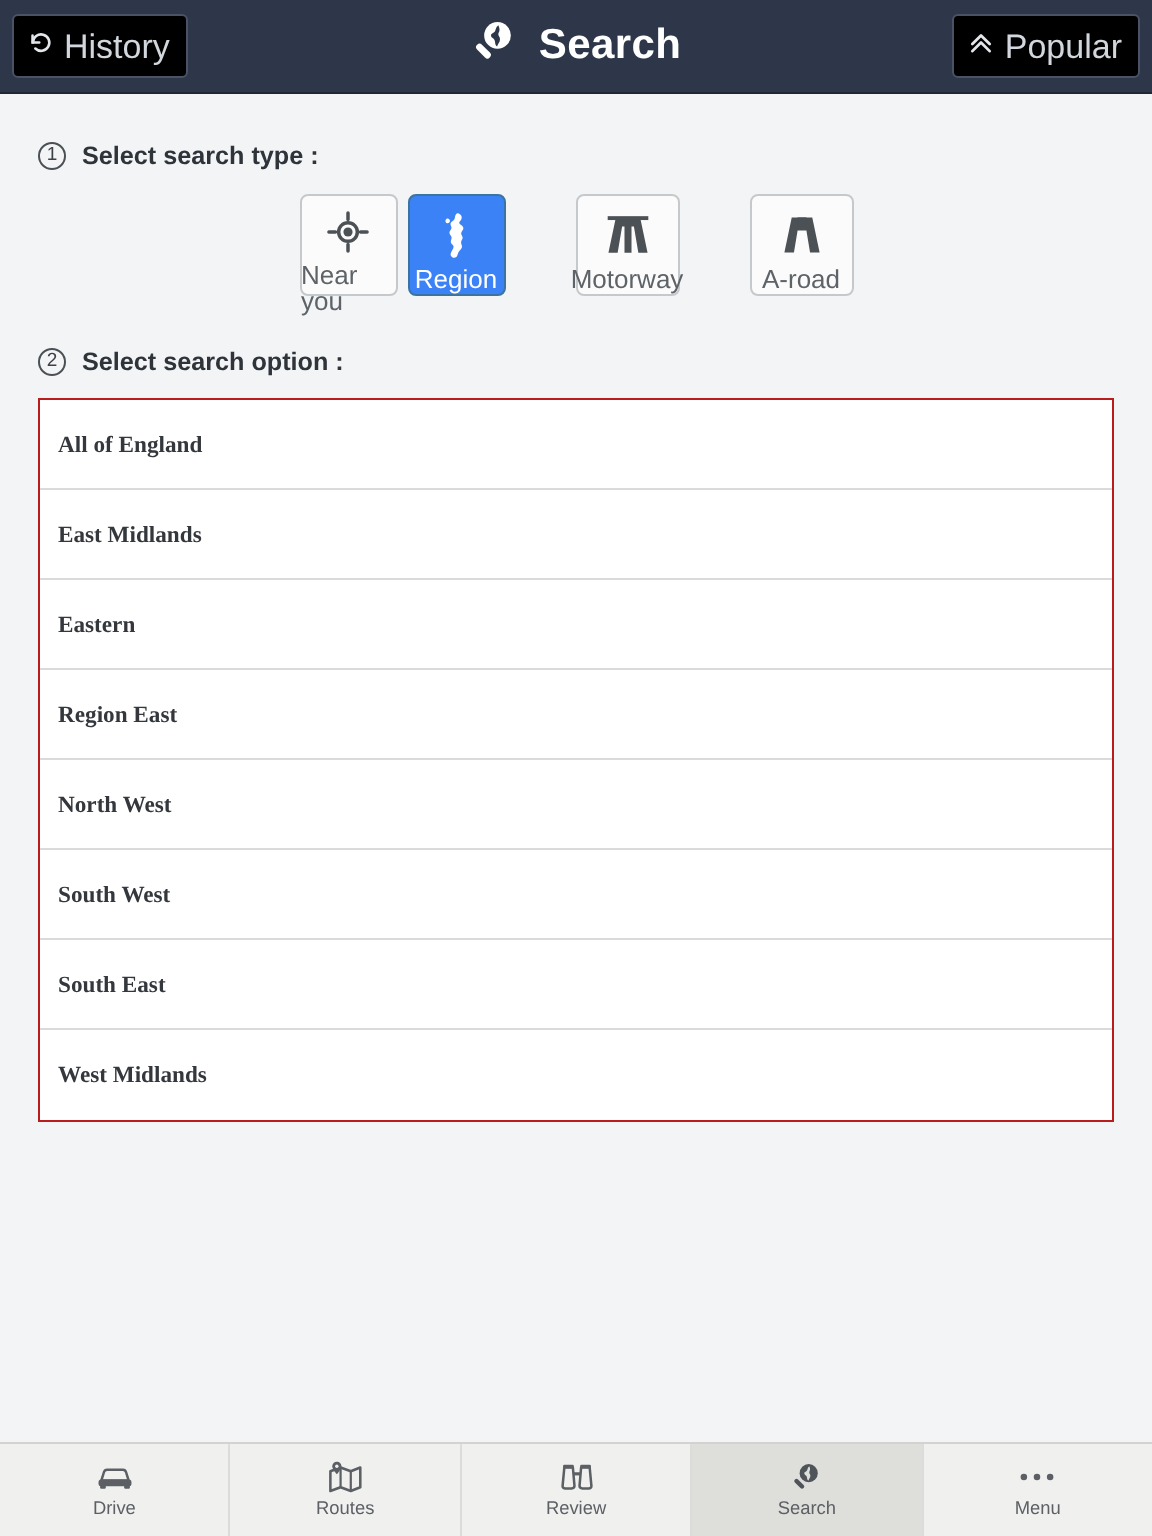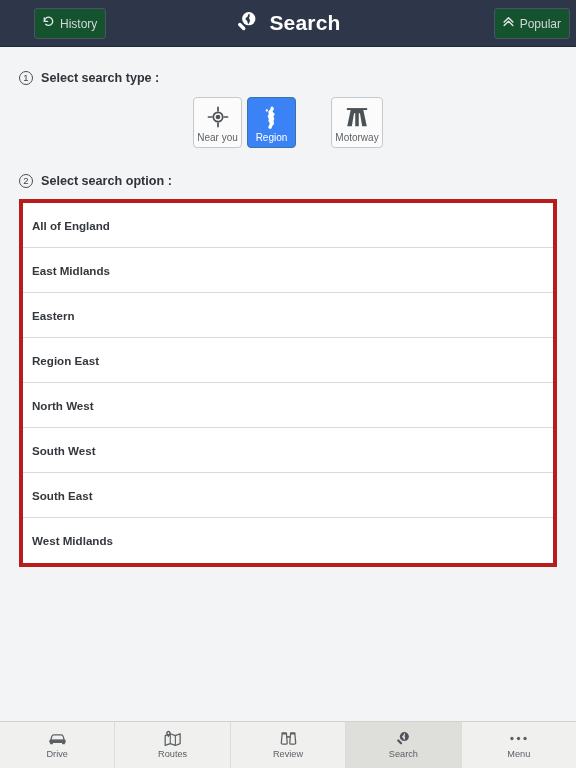--- a/index.html
+++ b/index.html
@@ -34,12 +34,11 @@
     border: 1px solid #4a5365;
     border-radius: 3px;
     padding: 5px 8px 5px 7px;
-    background: #14532d;
+    background: #000000;
     color: #d2d6dd;
-    font-size: 12px;
+    font-size: 17px;
     min-height: 31px;
     cursor: pointer;
-    margin-left: 28px;
   }
   .hdr-btn .lbl { line-height: 1; padding-top: 1px; }
   .hdr-title {

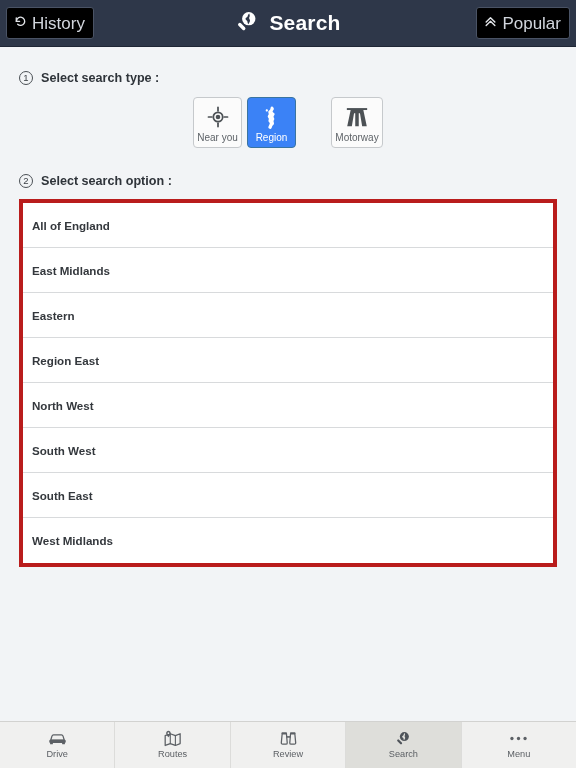--- a/index.html
+++ b/index.html
@@ -106,7 +106,7 @@
     display: flex; align-items: center; justify-content: center;
   }
   .type-btn .tlbl {
-    font-size: 10px;
+    font-size: 13px;
     color: #5e6368;
     margin-top: 4px;
     line-height: 1;

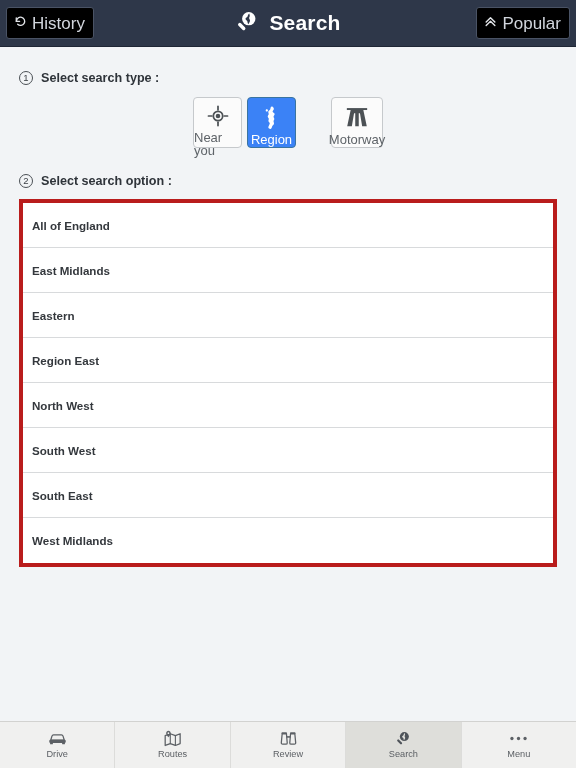--- a/index.html
+++ b/index.html
@@ -249,6 +249,15 @@
     <span class="tlbl">Motorway</span>
   </div>
 
+  <div class="type-btn wide">
+    <span class="ico">
+      <svg width="22" height="21" viewBox="0 0 24 22">
+        <path d="M6.4 1.4 L17.6 1.4 L21.6 20.6 L16.4 20.6 L14.4 8.6 L9.6 8.6 L7.6 20.6 L2.4 20.6 Z" fill="#4c5155"></path>
+        <rect x="9.6" y="1.4" width="4.8" height="4.2" fill="#4c5155"></rect>
+      </svg>
+    </span>
+    <span class="tlbl">A-road</span>
+  </div>
 </div>
 
 <div class="section-label" id="sec2-label">

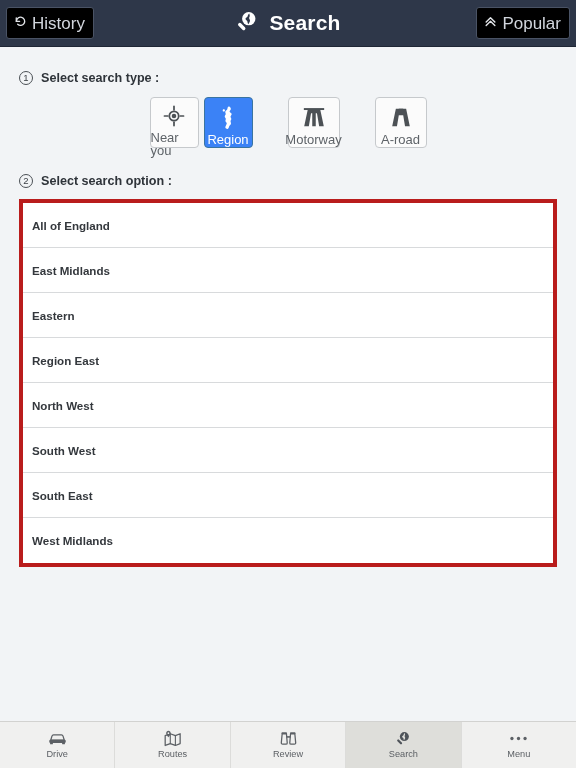--- a/index.html
+++ b/index.html
@@ -121,8 +121,9 @@
   
   #options-list {
     margin: 11px 19px 0 19px;
-    border: 4px solid #b91c1c;
+    border: 1px solid #b91c1c;
     background: #ffffff;
+    font-family: Liberation Serif, serif;
   }
   .opt-row {
     height: 45px;

